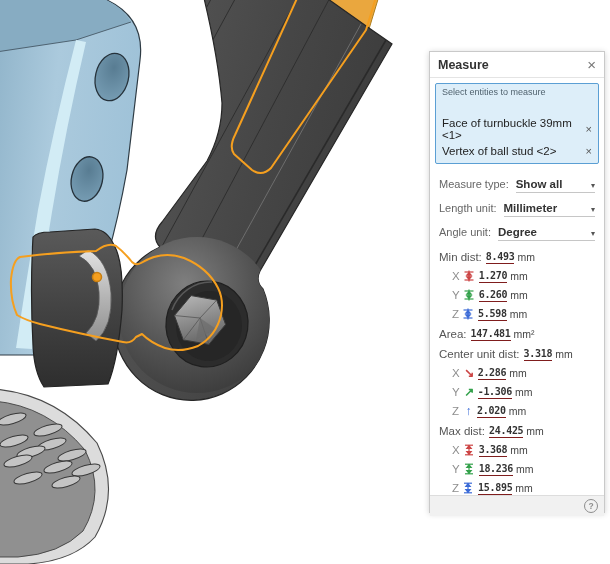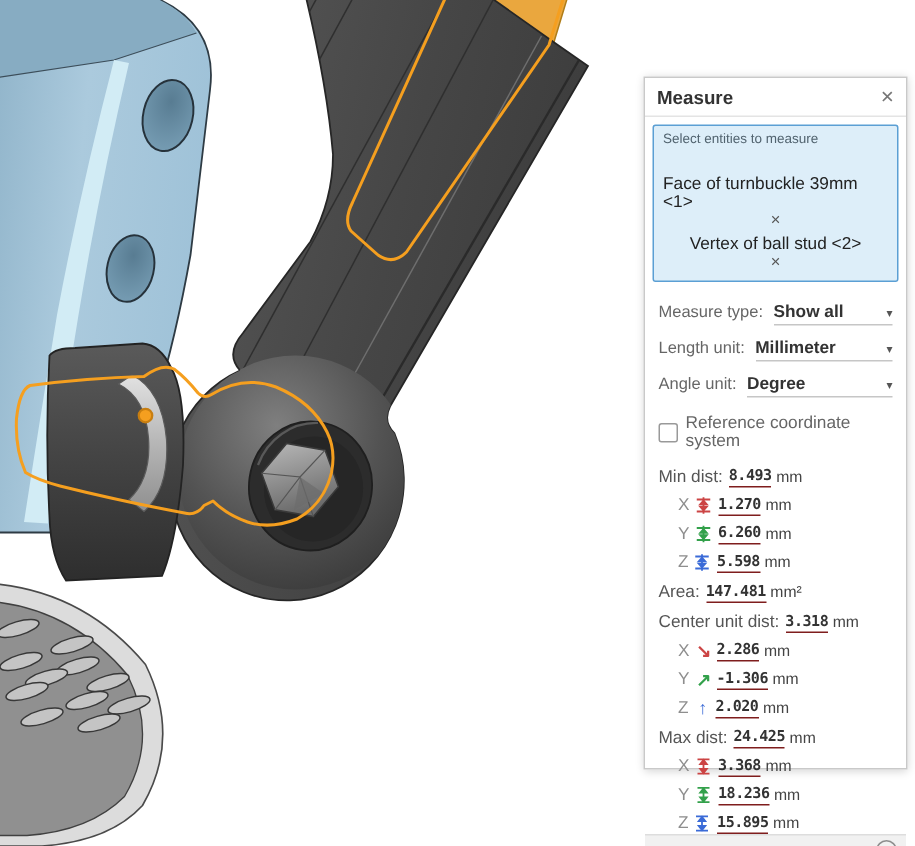--- a/index.html
+++ b/index.html
@@ -19,7 +19,7 @@
           border-radius:2px;padding:3px 6px 4px 6px;}
   .selbox .lbl{font-size:9px;color:#51636f;margin-bottom:18px;}
   .selitem{display:flex;justify-content:space-between;align-items:center;
-           font-size:11.5px;color:#222;padding:2px 0;flex-direction:column;}
+           font-size:11.5px;color:#222;padding:2px 0;}
   .selitem .xbtn{font-size:11px;color:#555;}
   .ddrow{display:flex;align-items:baseline;padding:0 9px;margin-top:9px;}
   .ddrow .lbl{font-size:11px;color:#666;white-space:nowrap;}

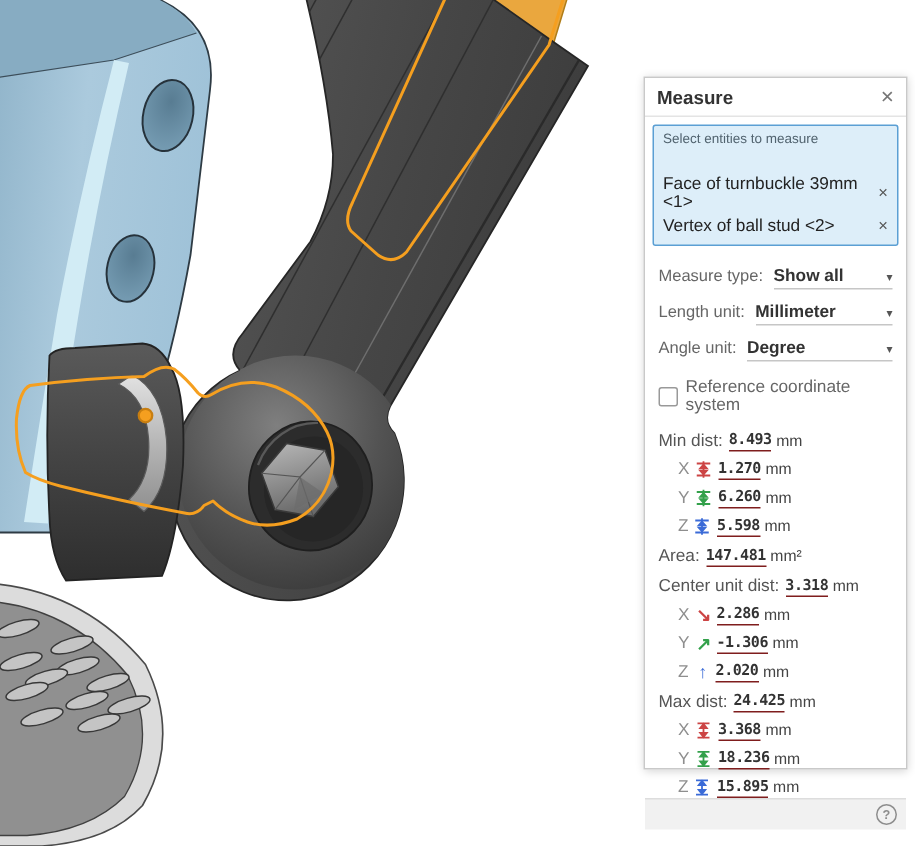--- a/index.html
+++ b/index.html
@@ -201,10 +201,6 @@
     </span>
   </div>
 
-  <div class="cbrow">
-    <span class="cb"></span>
-    <span>Reference coordinate system</span>
-  </div>
 
   <div class="rows">
 

